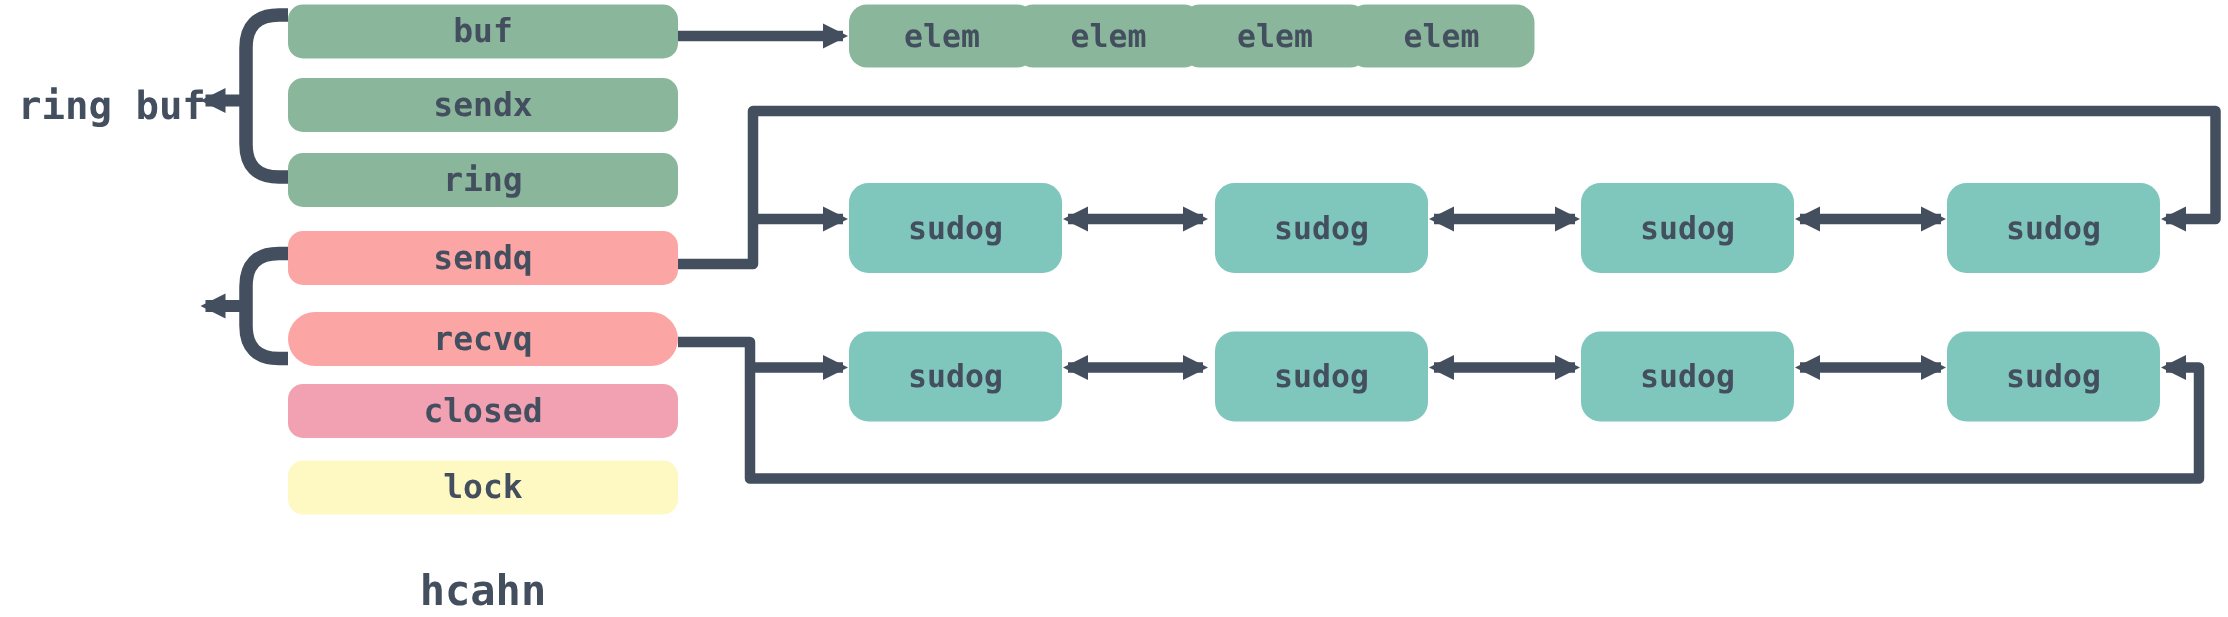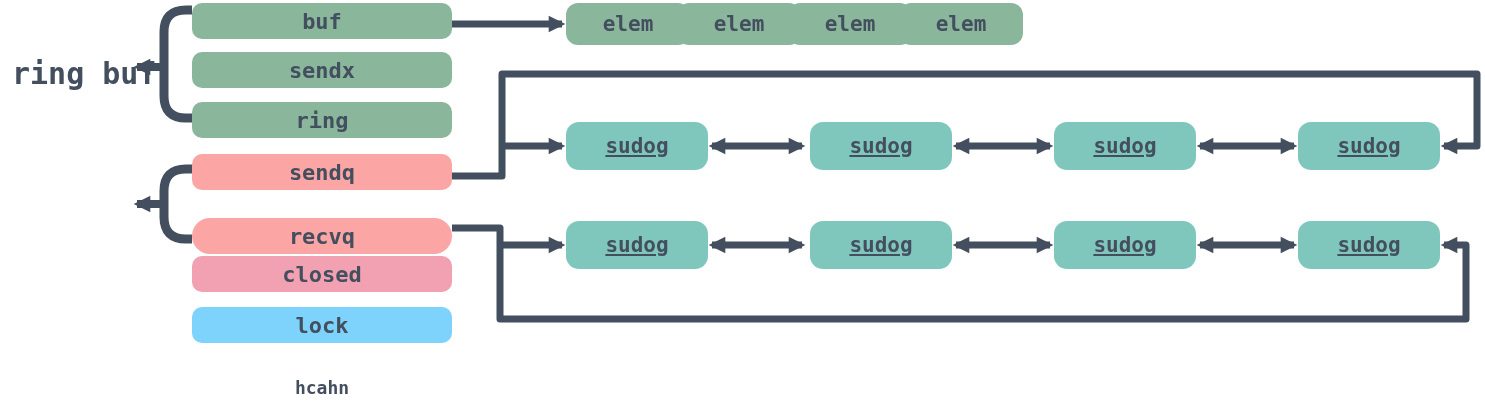--- a/index.html
+++ b/index.html
@@ -41,7 +41,7 @@
     position: absolute;
     z-index: 2;
     font-weight: 700;
-    font-size: 30px;
+    font-size: 26px;
     color: #434e5e;
     text-align: right;
     white-space: nowrap;

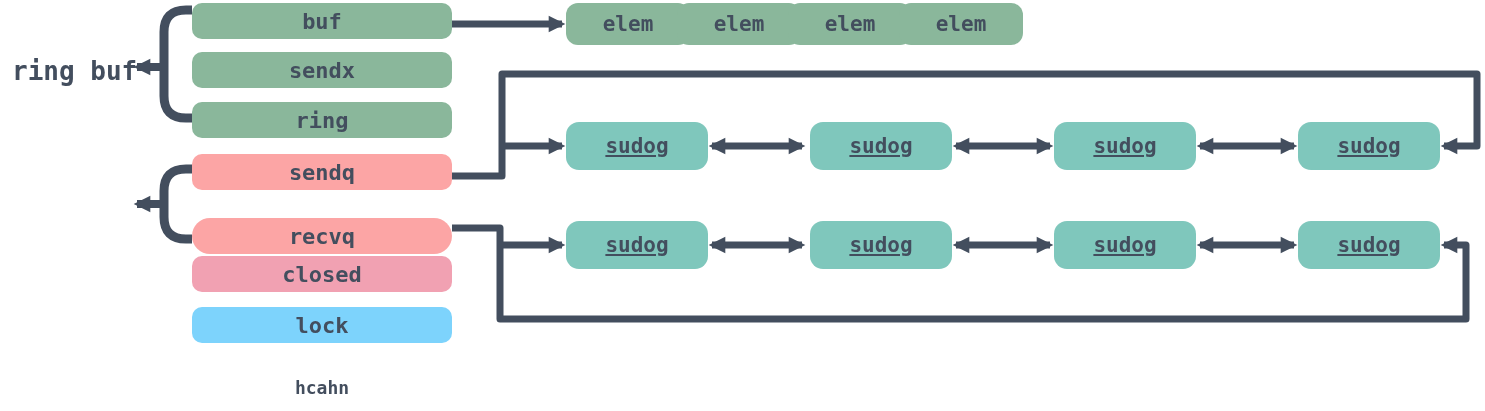--- a/index.html
+++ b/index.html
@@ -33,7 +33,7 @@
   
   .elem { top: 3px; width: 124px; height: 42px; border-radius: 12px; font-size: 21px; }
   
-  .sudog { width: 142px; height: 48px; border-radius: 13px; font-size: 21px; text-decoration: underline; }
+  .sudog { width: 142px; height: 60px; border-radius: 13px; font-size: 21px; }
   .row1 { top: 122px; }
   .row2 { top: 221px; }
   

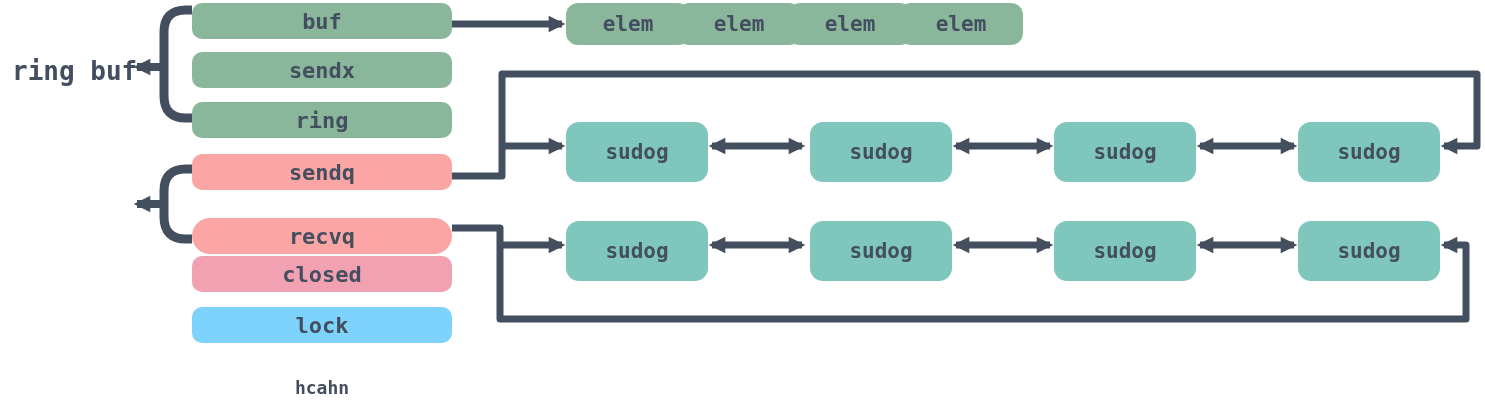--- a/index.html
+++ b/index.html
@@ -102,7 +102,7 @@
   <div class="box field green" style="top:52px;">sendx</div>
   <div class="box field green" style="top:102px;">ring</div>
   <div class="box field yellow" style="top:154px;">sendq</div>
-  <div class="box field yellow" style="top:218px;border-radius:22px;">recvq</div>
+  <div class="box field yellow" style="top:208px;border-radius:22px;">recvq</div>
   <div class="box field pink" style="top:256px;">closed</div>
   <div class="box field gray" style="top:307px;">lock</div>
 

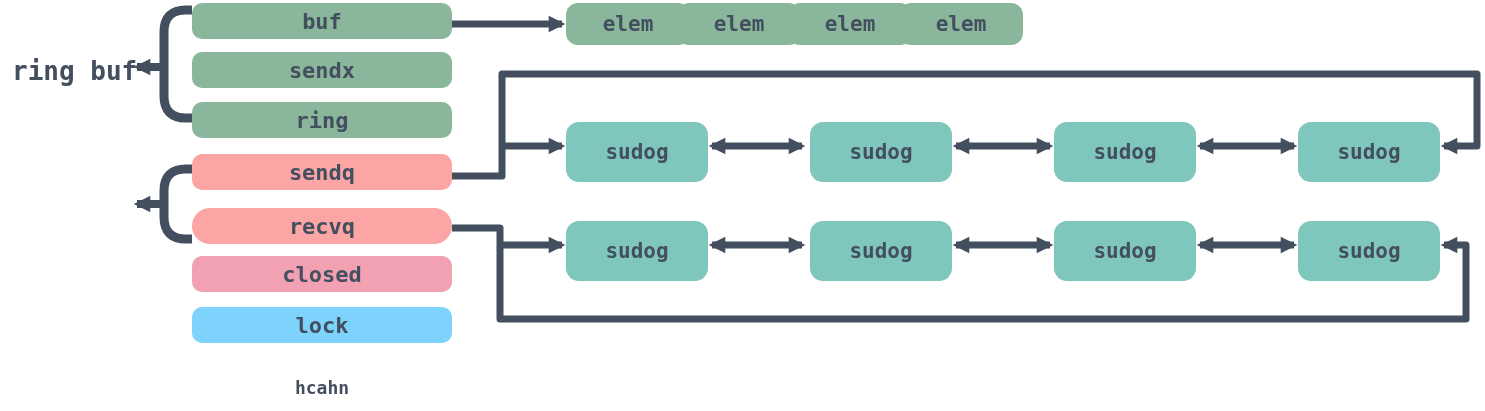--- a/index.html
+++ b/index.html
@@ -29,7 +29,7 @@
   .teal   { background: #7fc7bc; }
   .yellow { background: #fca5a5; }
   .pink   { background: #f1a1b2; }
-  .gray   { background: #7dd3fc; }
+  .gray   { background: #fef9c3; }
   
   .elem { top: 3px; width: 124px; height: 42px; border-radius: 12px; font-size: 21px; }
   

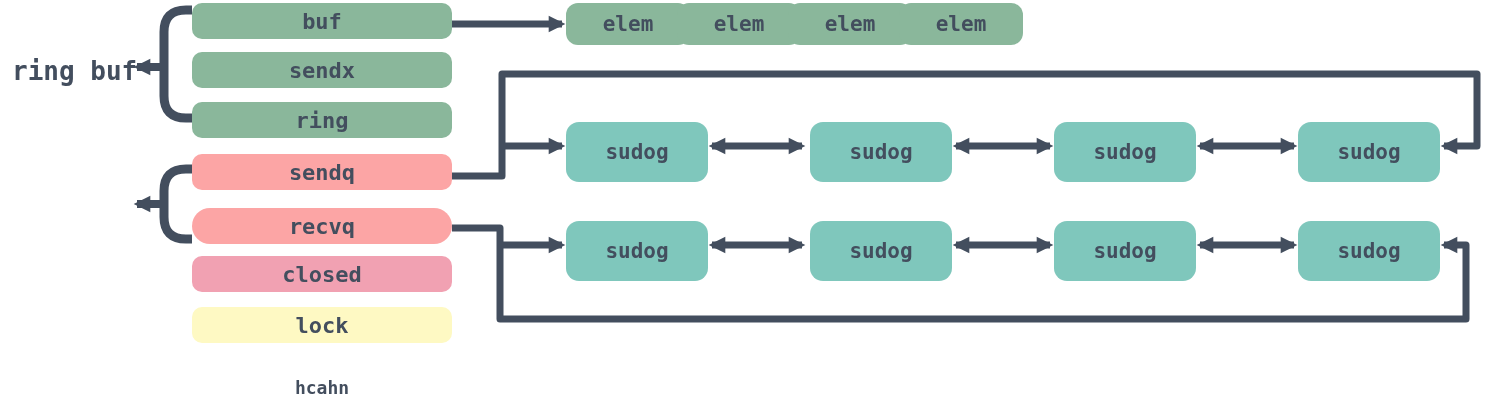--- a/index.html
+++ b/index.html
@@ -52,7 +52,7 @@
     left: 192px; top: 377px; width: 260px;
     text-align: center;
     font-weight: 700;
-    font-size: 18px;
+    font-size: 28px;
     color: #434e5e;
   }
 </style>

